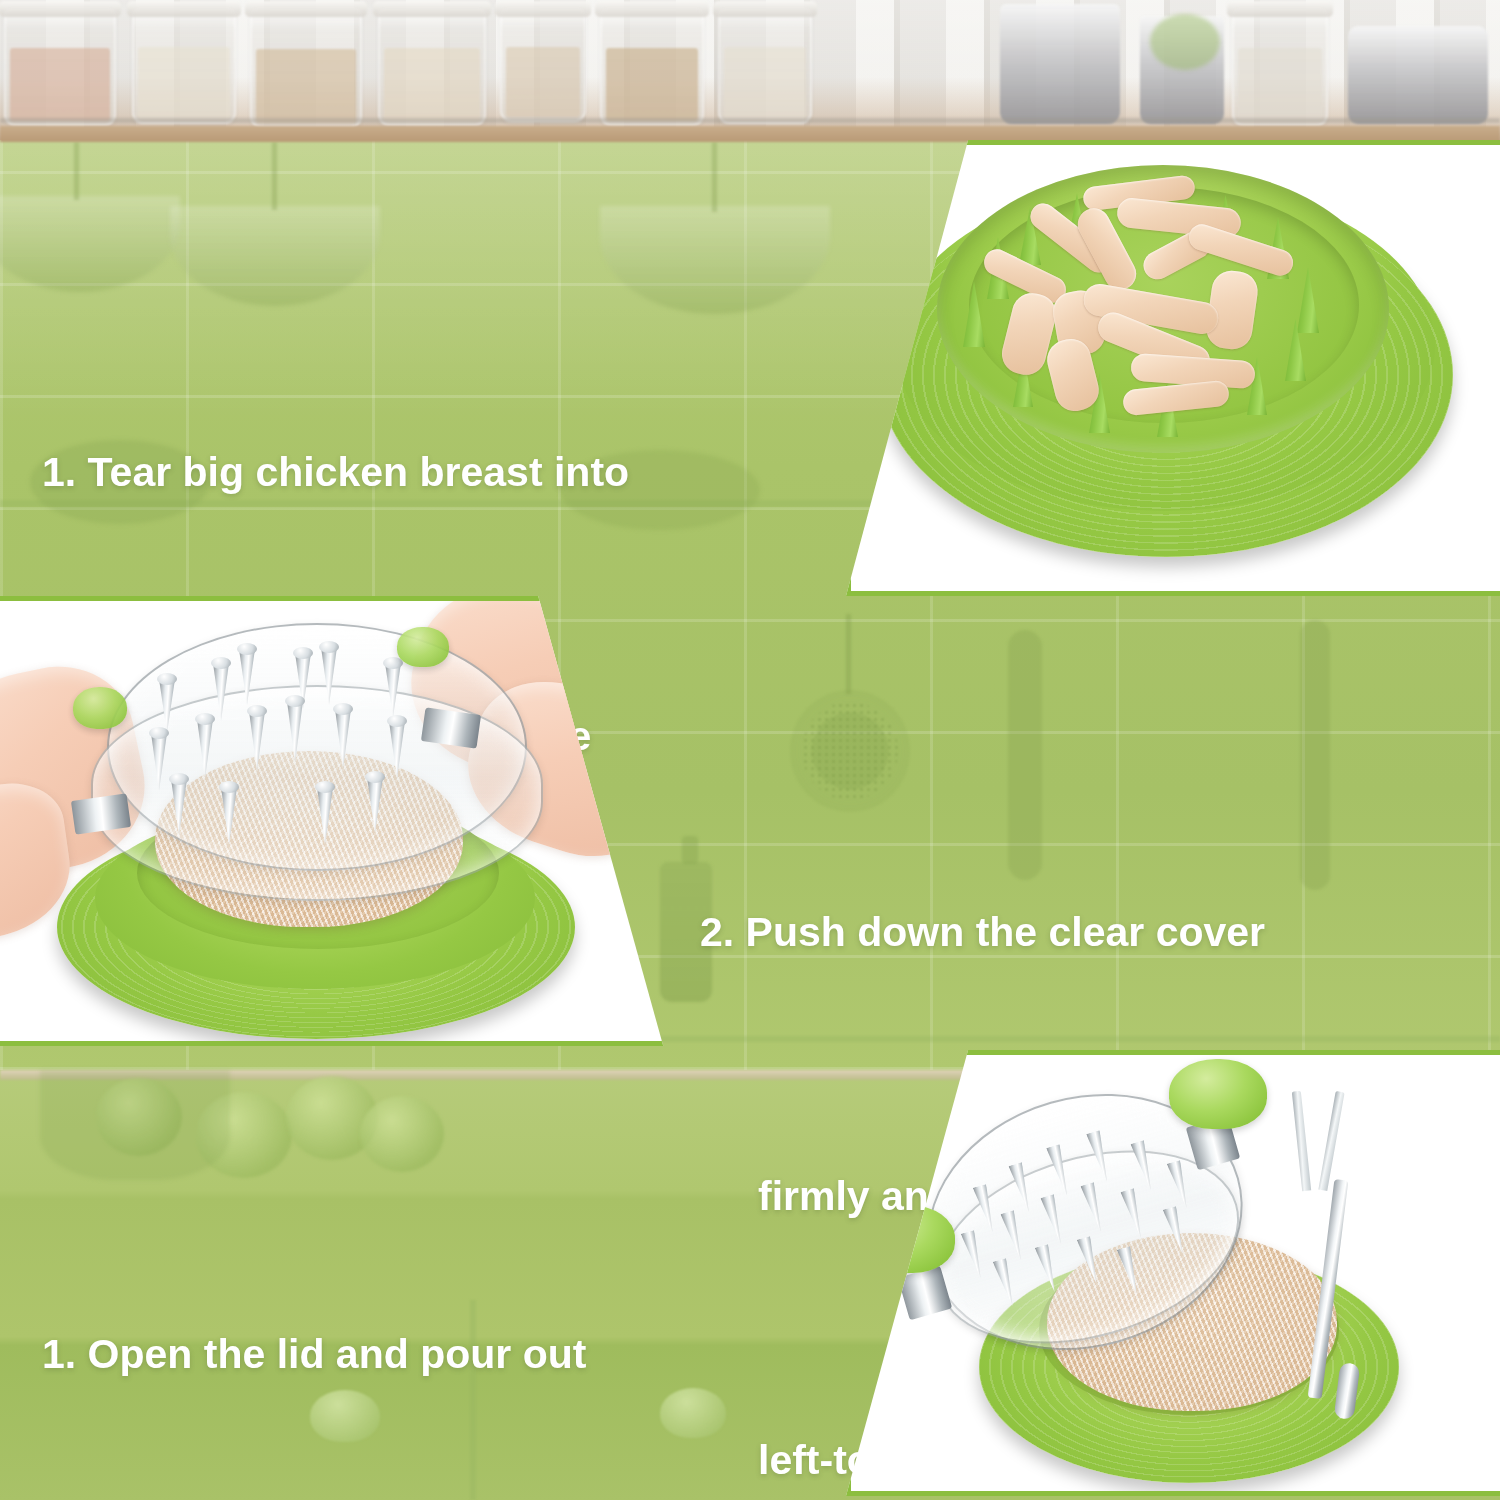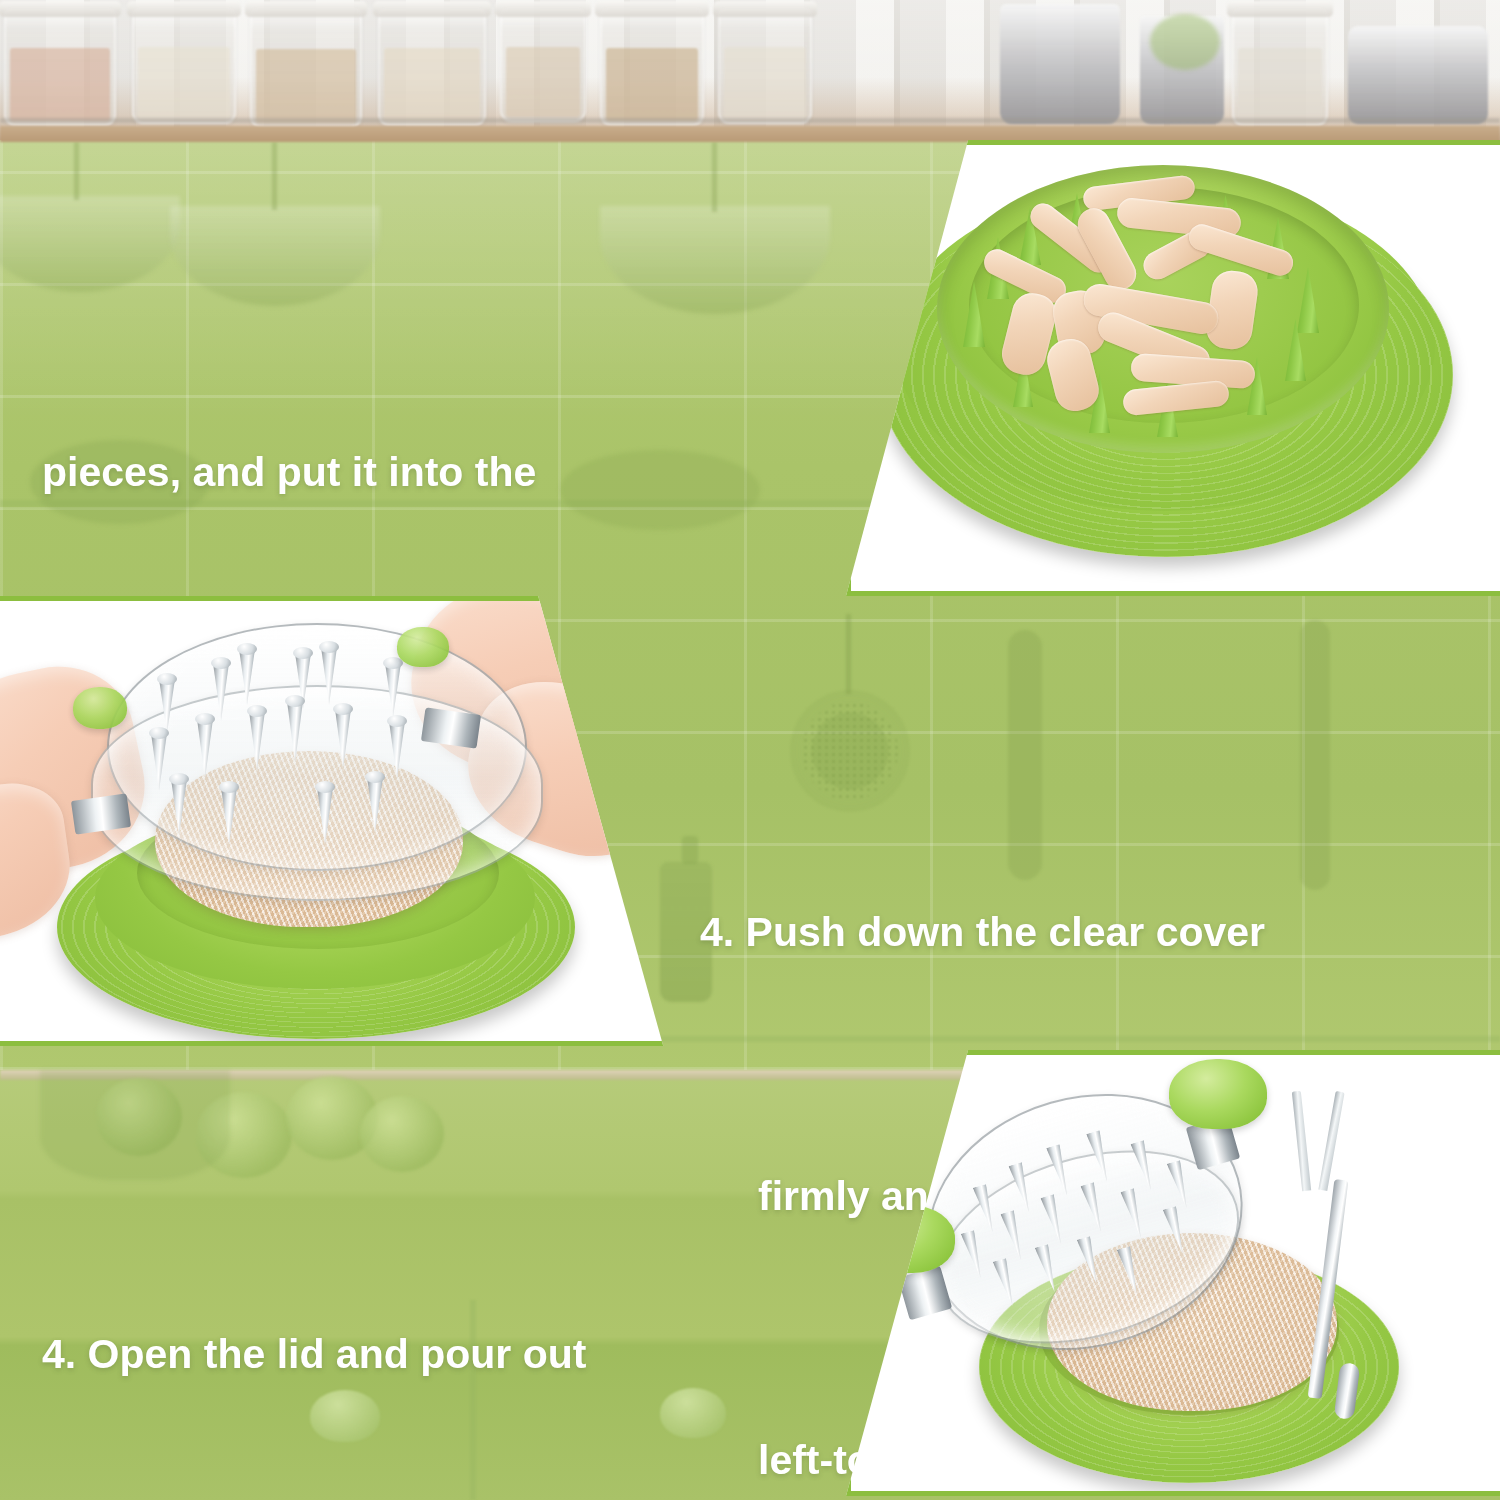--- a/index.html
+++ b/index.html
@@ -339,6 +339,7 @@
 
 
   <div class="step-text" id="step1-text">
+    <span class="ln">1. Tear big chicken breast into</span>
     <span class="ln">pieces, and put it into the</span>
     <span class="ln">meat shredder</span>
   </div>

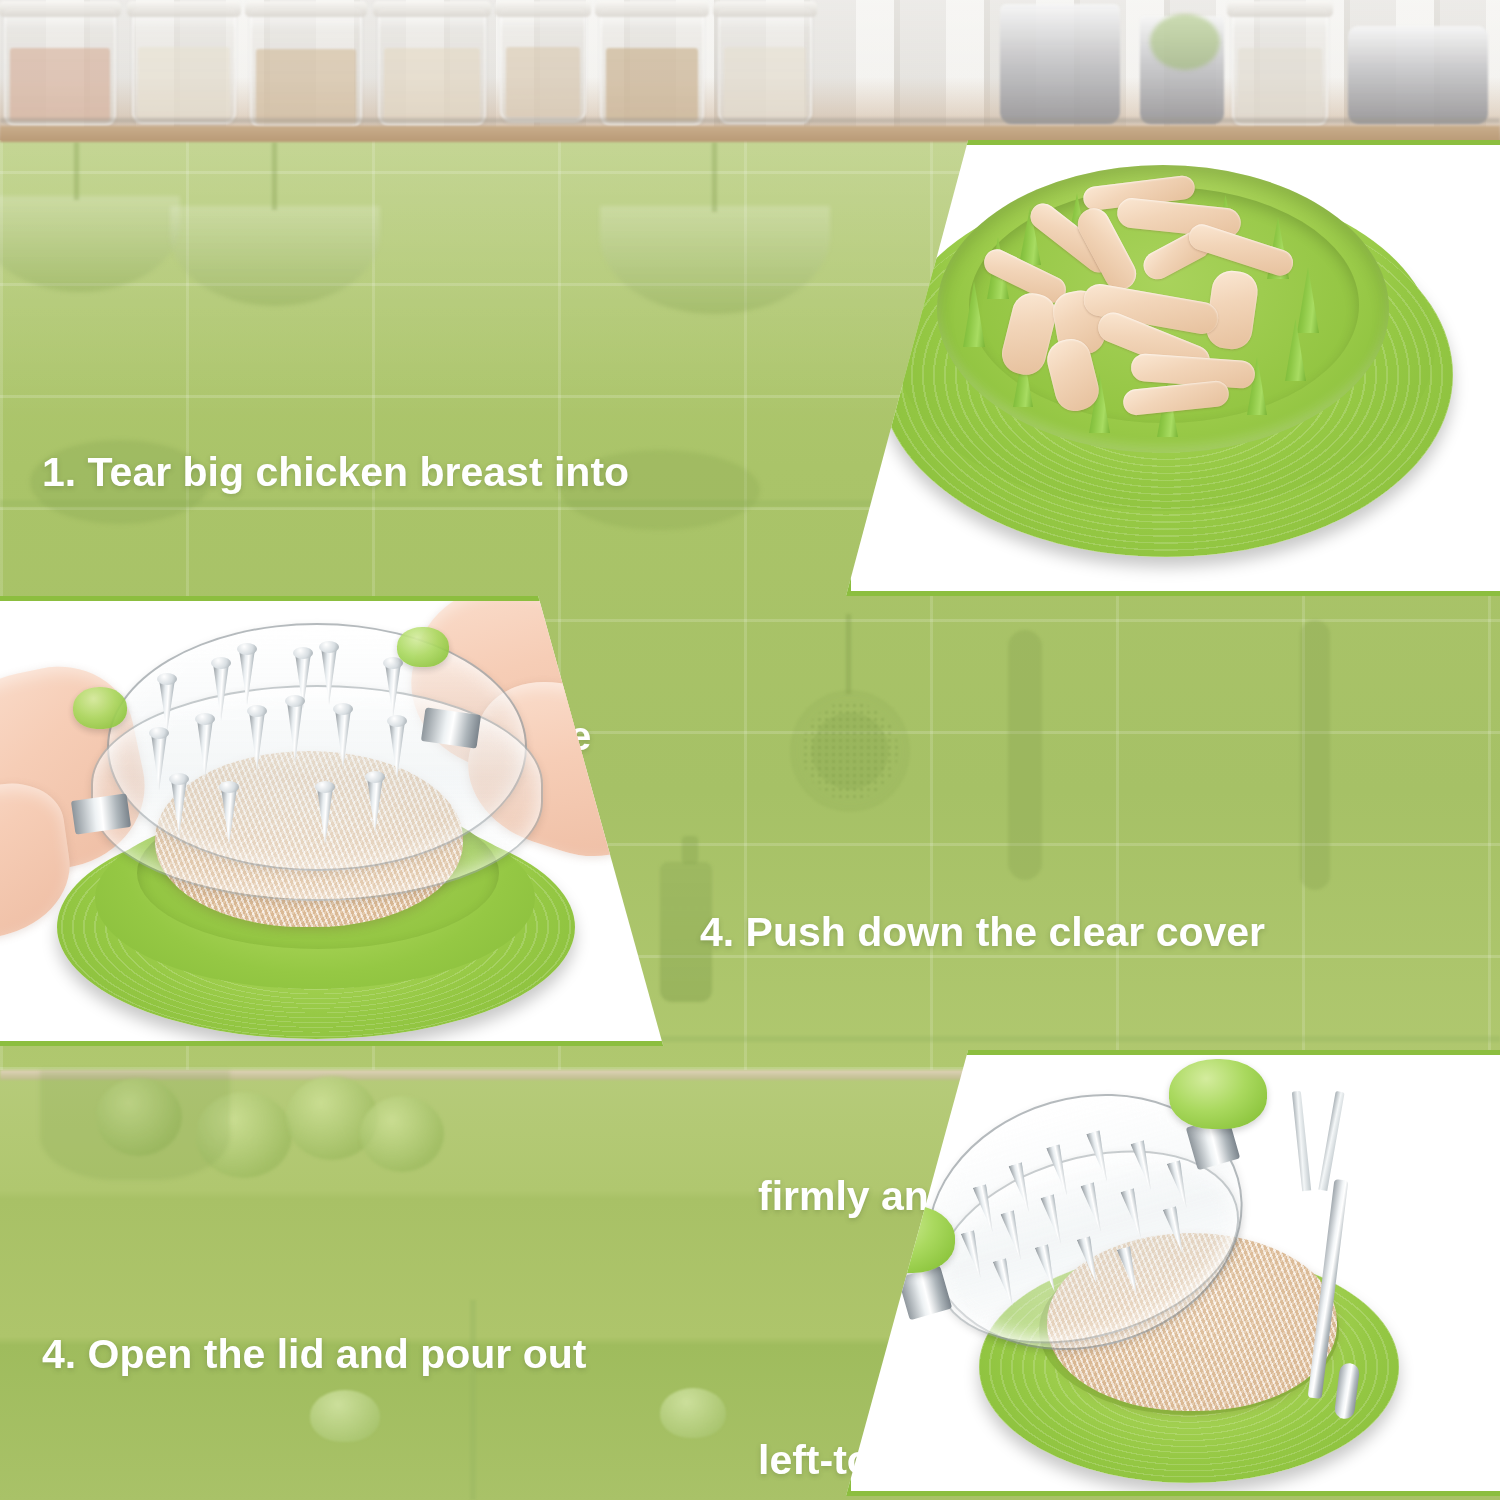--- a/index.html
+++ b/index.html
@@ -384,7 +384,7 @@
   </div>
 
   <div class="step-text" id="step2-text">
-    <span class="ln">4. Push down the clear cover</span>
+    <span class="ln">2. Push down the clear cover</span>
     <span class="ln">firmly and rotate the lid</span>
     <span class="ln">left-to-right to shred</span>
   </div>

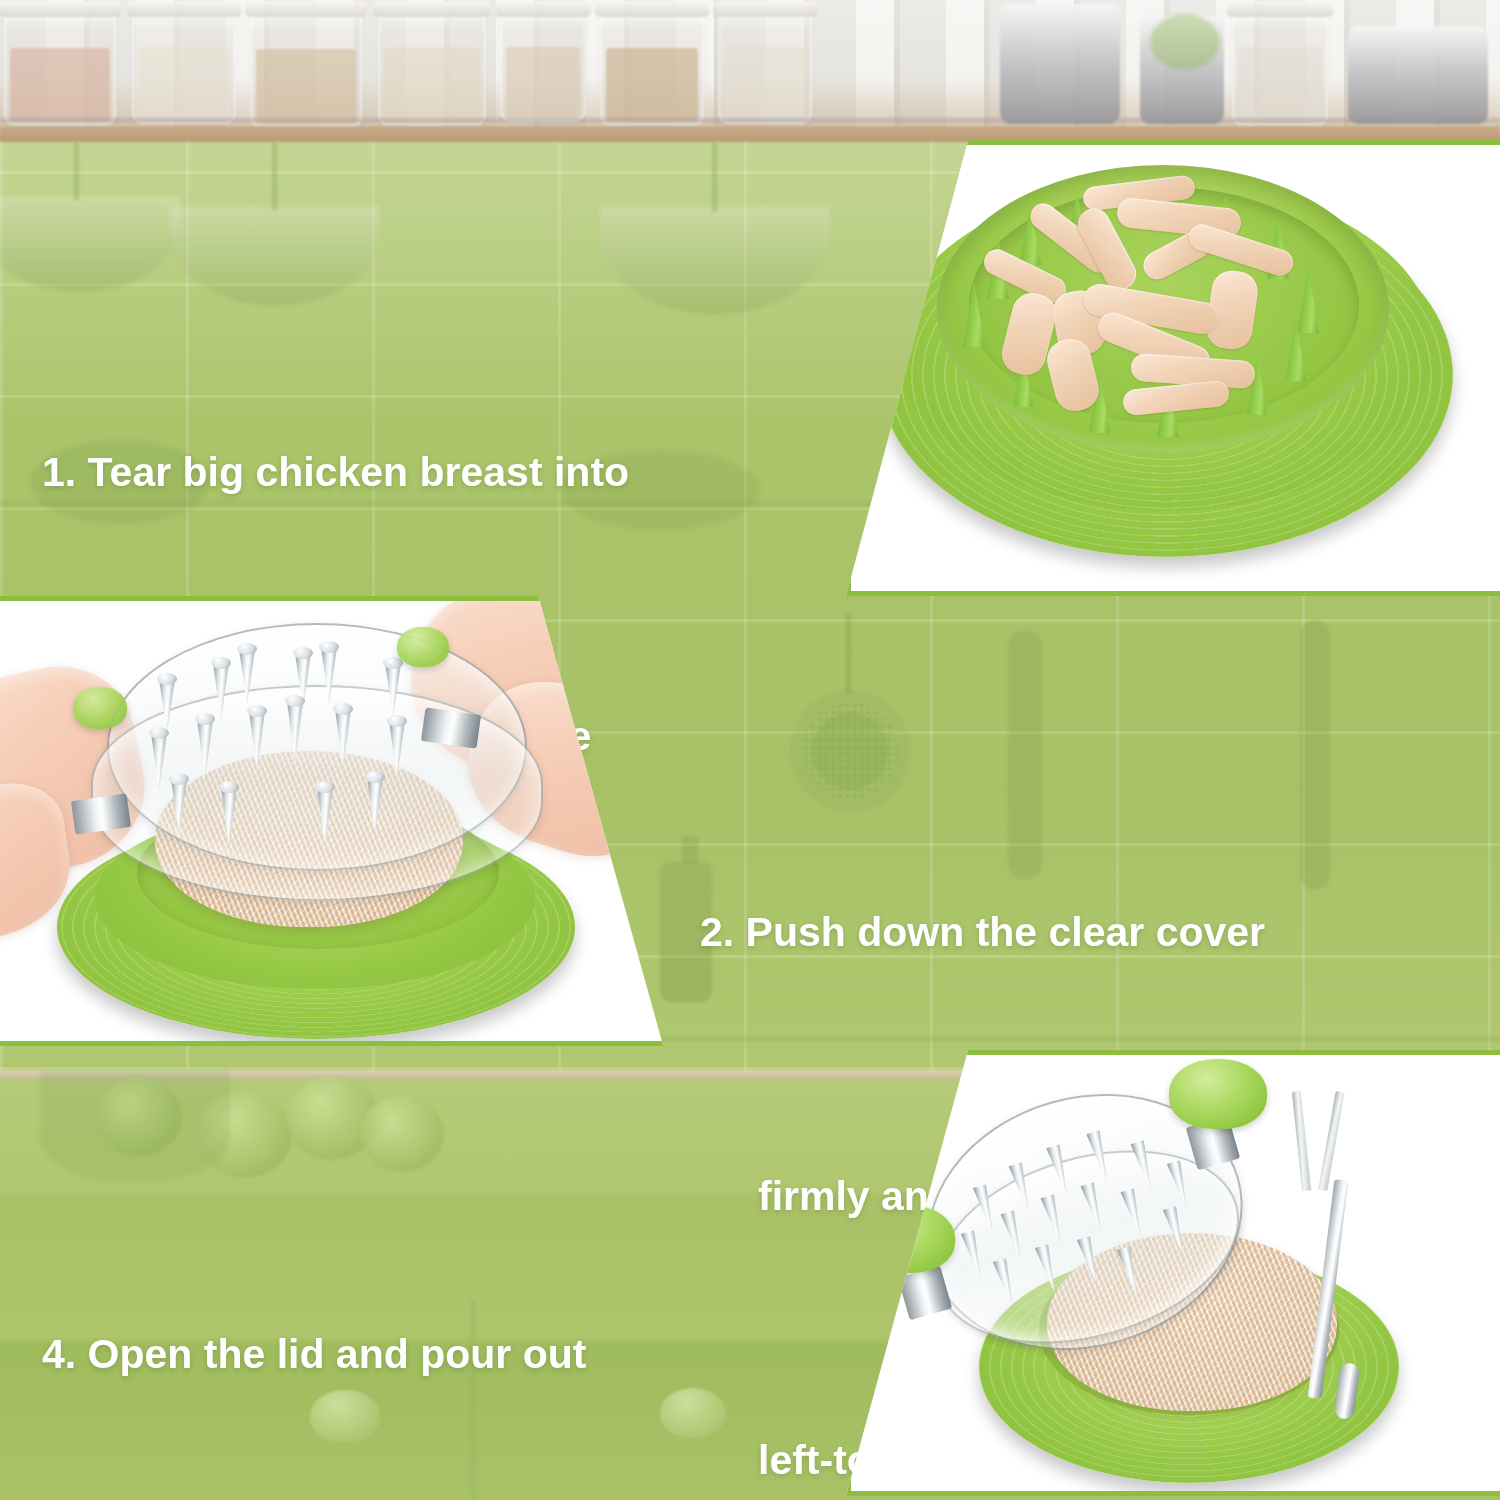--- a/index.html
+++ b/index.html
@@ -447,7 +447,7 @@
   </div>
 
   <div class="step-text" id="step3-text">
-    <span class="ln">4. Open the lid and pour out</span>
+    <span class="ln">1. Open the lid and pour out</span>
     
     
     

